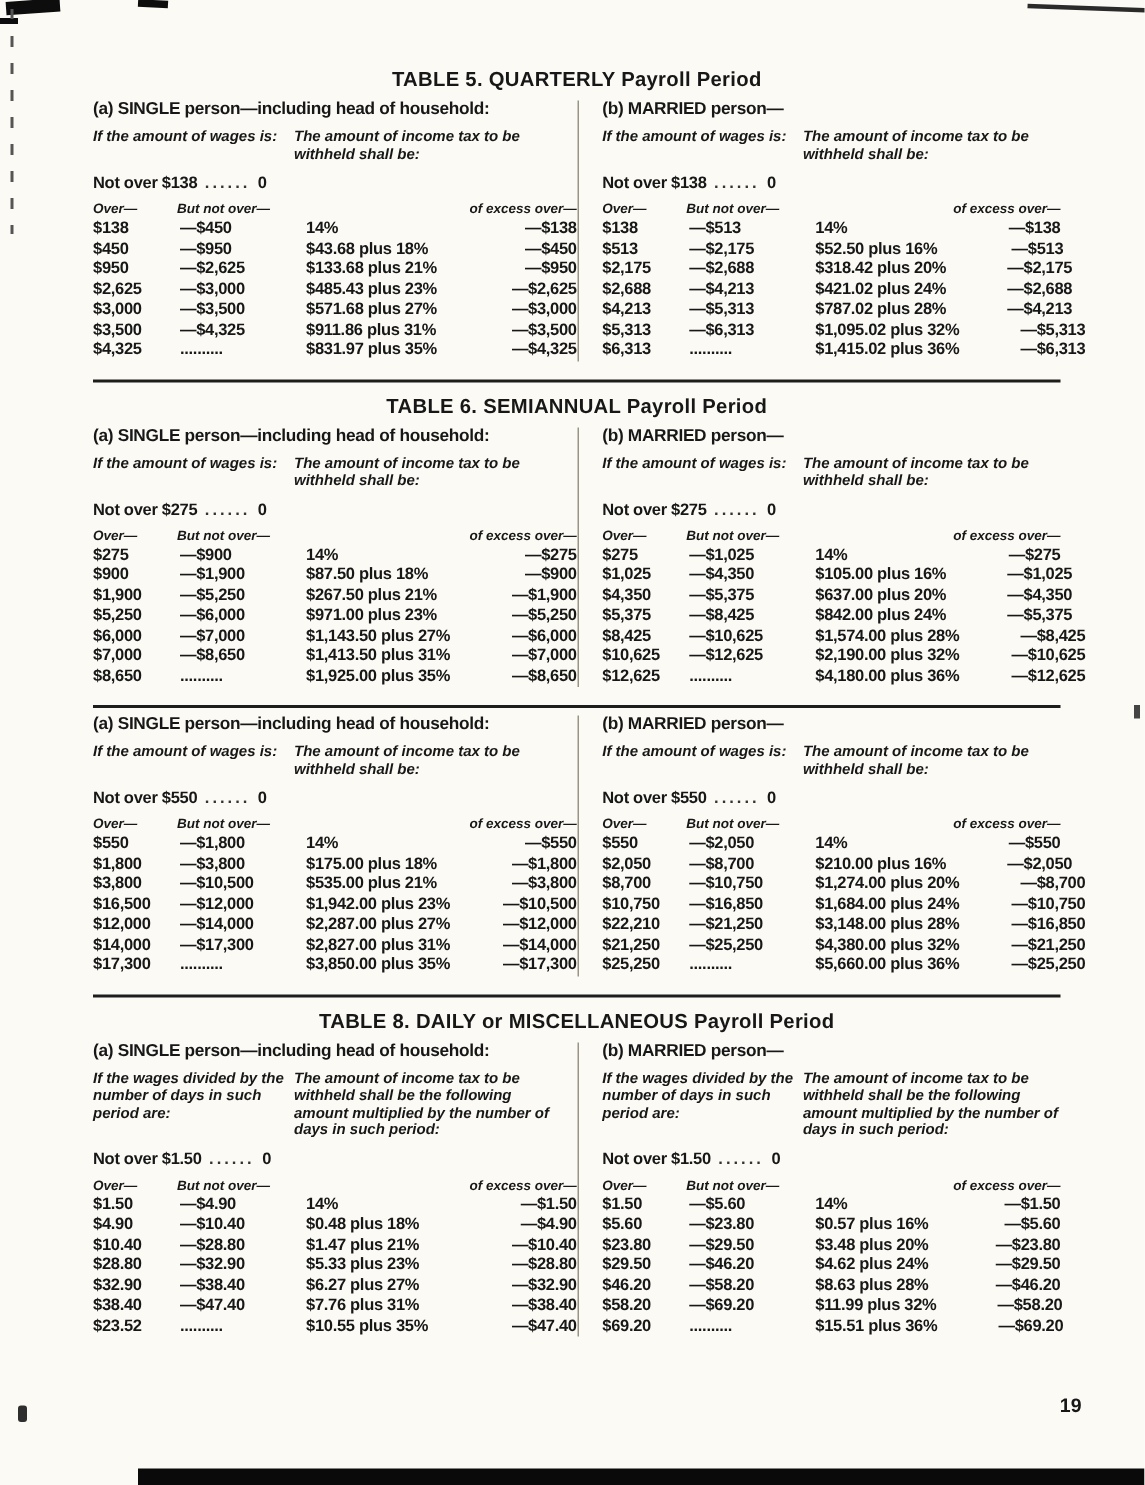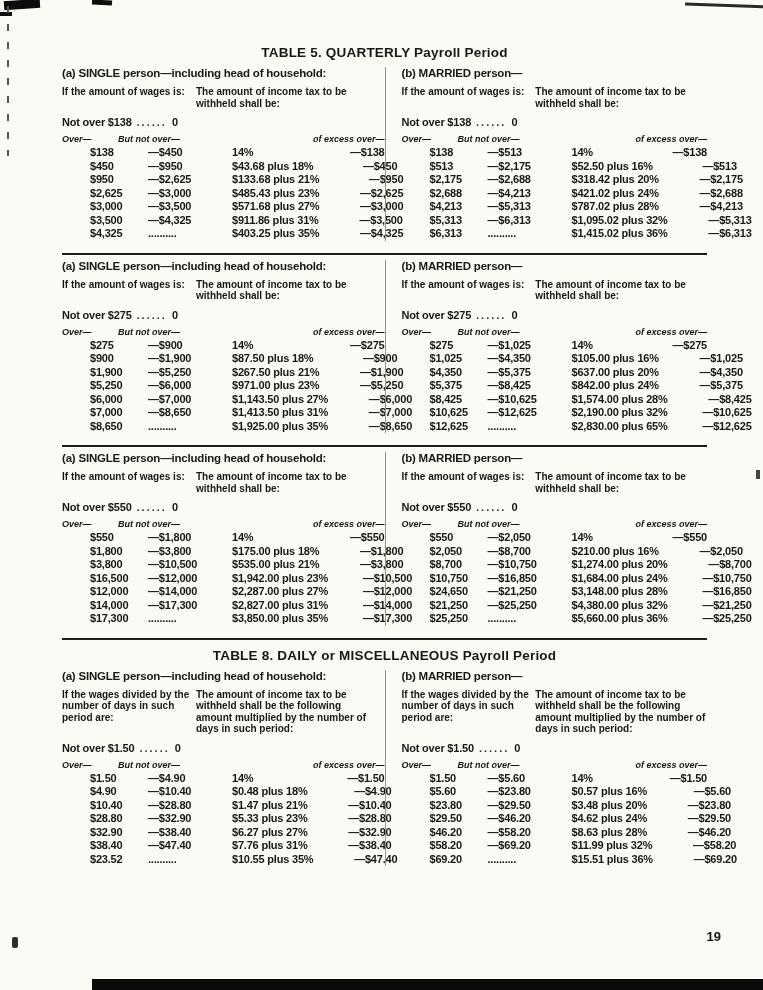--- a/index.html
+++ b/index.html
@@ -47,6 +47,7 @@
   .panel-heading { font-size: 11.5px; font-weight: bold; margin-bottom: 7px; letter-spacing: -0.2px; }
   .desc-row {
     display: flex;
+    font-style: italic;
     font-weight: bold;
     font-size: 10px;
     line-height: 11.5px;

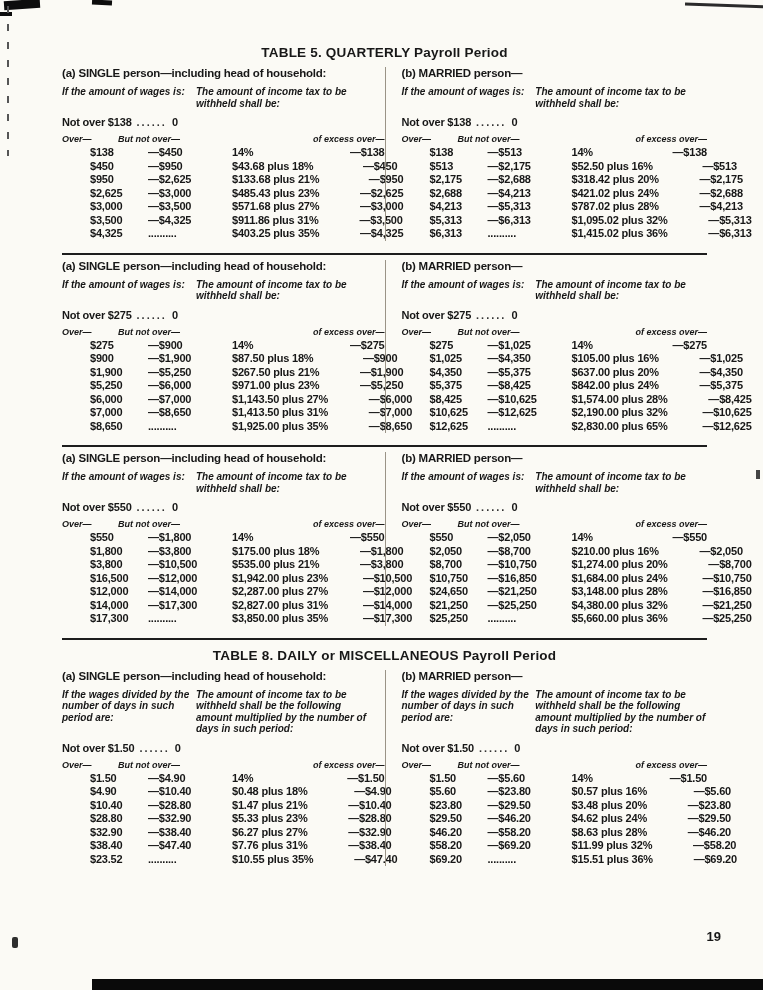--- a/index.html
+++ b/index.html
@@ -74,7 +74,6 @@
     line-height: 13.5px;
     letter-spacing: -0.2px;
     white-space: nowrap;
-    margin-left: 28px;
   }
   .c-excess { text-align: right; }
   .page-number {

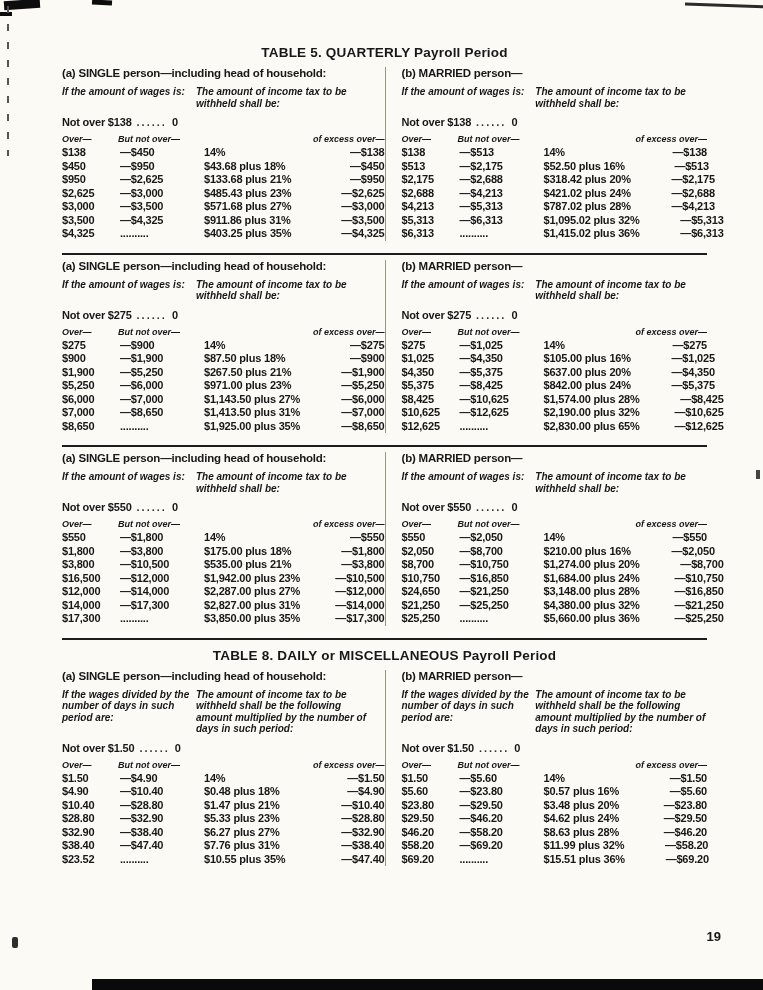--- a/index.html
+++ b/index.html
@@ -163,7 +163,7 @@
   <div class="bracket-row">
     <span class="c-over">$4,325</span>
     <span class="c-butnot">..........</span>
-    <span class="c-tax">$403.25 plus 35%</span>
+    <span class="c-tax">$831.97 plus 35%</span>
     <span class="c-excess">—$4,325</span>
   </div>
 </div>

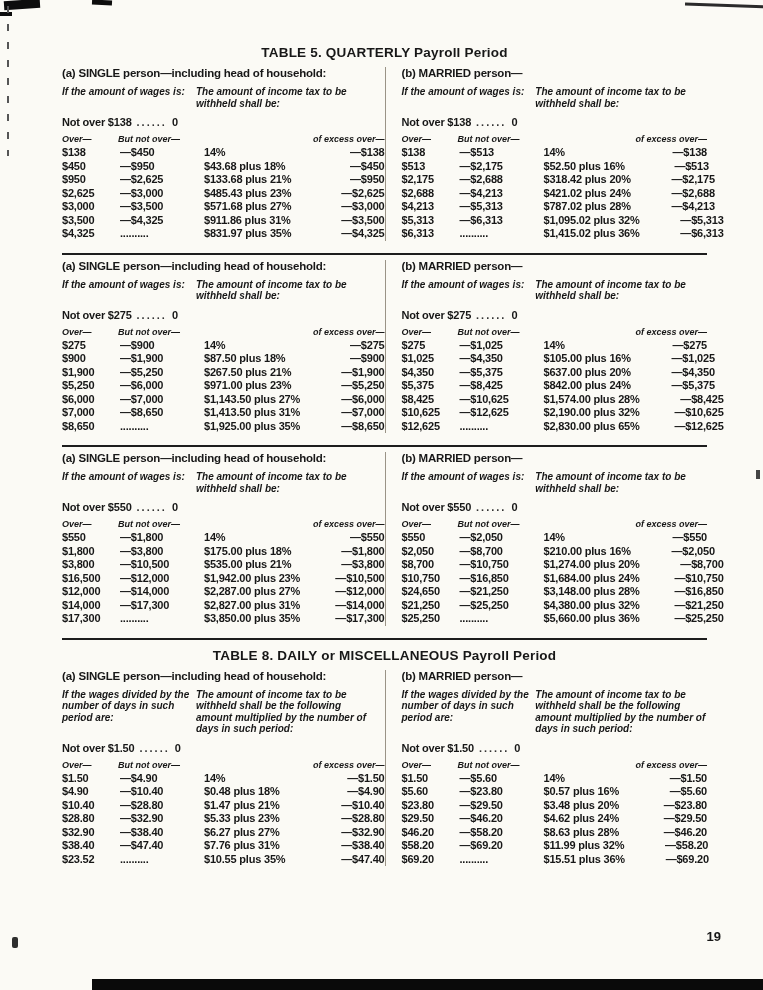--- a/index.html
+++ b/index.html
@@ -239,6 +239,7 @@
   </section>
 
   <section class="tax-table">
+    <h2 class="table-title">TABLE 6. SEMIANNUAL Payroll Period</h2>
     <div class="panels">
 
       <div class="panel">

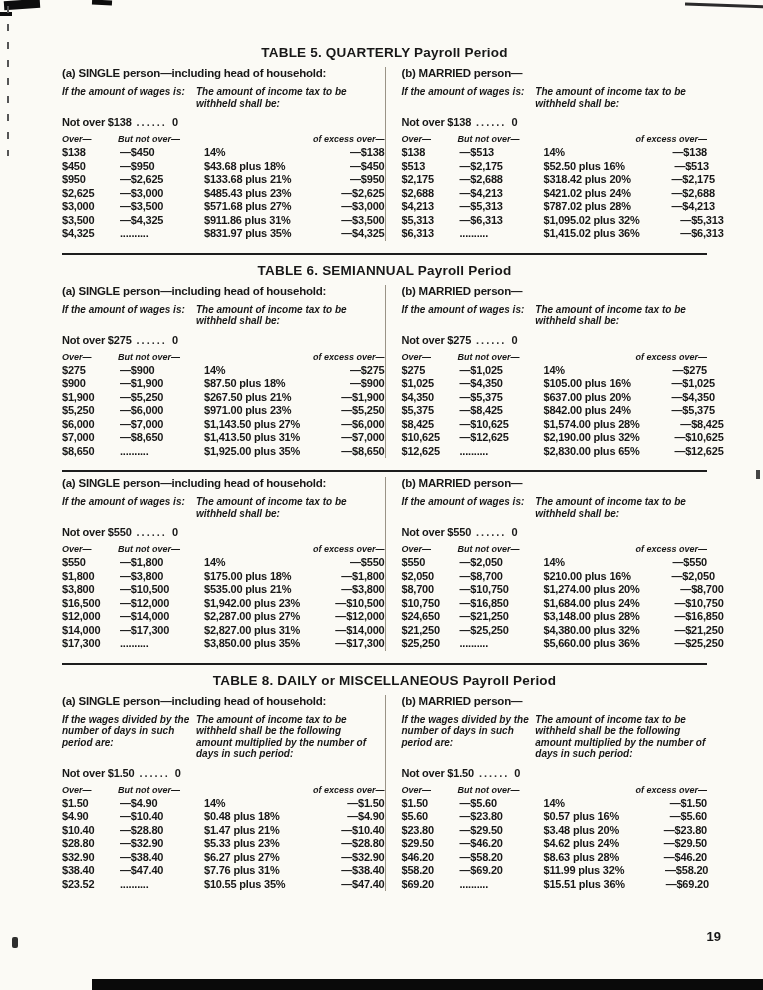--- a/index.html
+++ b/index.html
@@ -368,7 +368,7 @@
   <div class="bracket-row">
     <span class="c-over">$12,625</span>
     <span class="c-butnot">..........</span>
-    <span class="c-tax">$2,830.00 plus 65%</span>
+    <span class="c-tax">$4,180.00 plus 36%</span>
     <span class="c-excess">—$12,625</span>
   </div>
 </div>

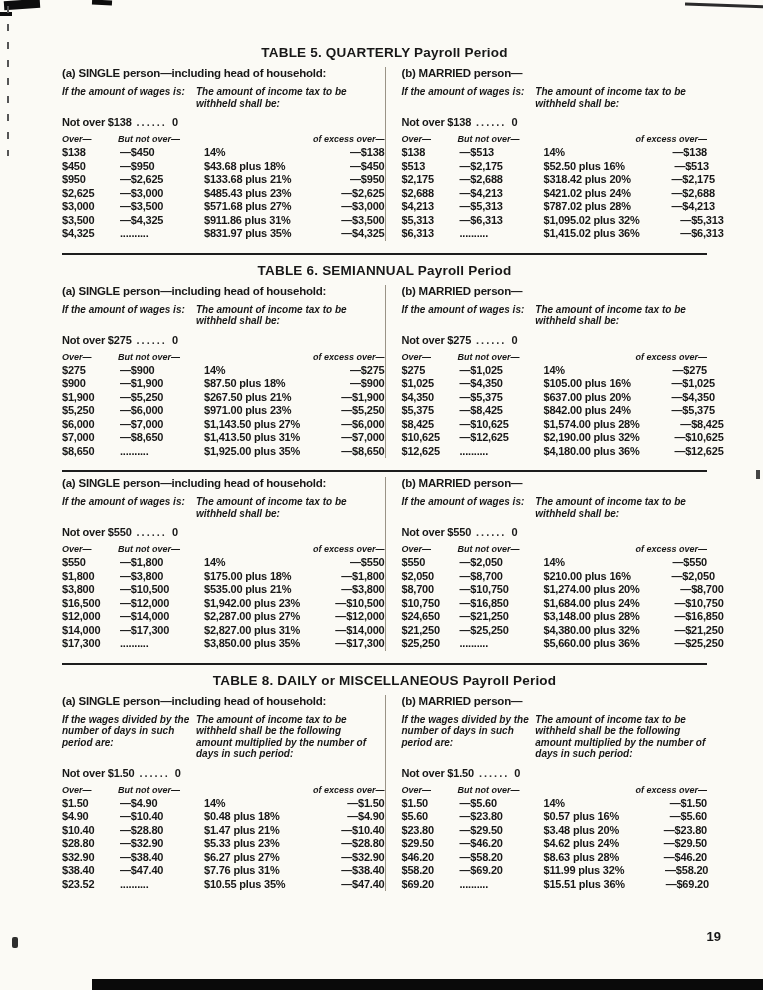--- a/index.html
+++ b/index.html
@@ -490,7 +490,7 @@
   </div>
 
   <div class="bracket-row">
-    <span class="c-over">$24,650</span>
+    <span class="c-over">$22,210</span>
     <span class="c-butnot">—$21,250</span>
     <span class="c-tax">$3,148.00 plus 28%</span>
     <span class="c-excess">—$16,850</span>

